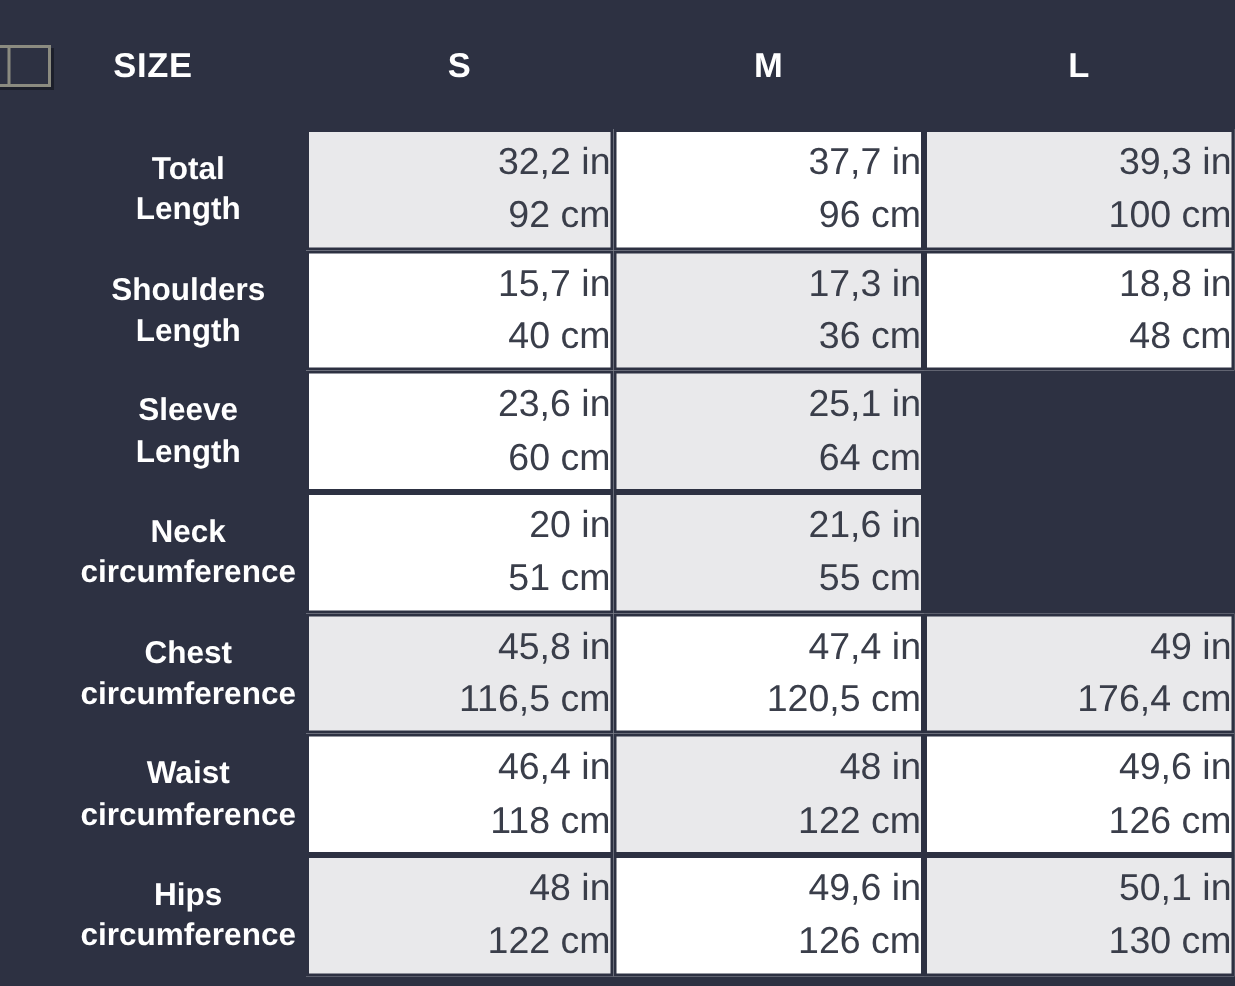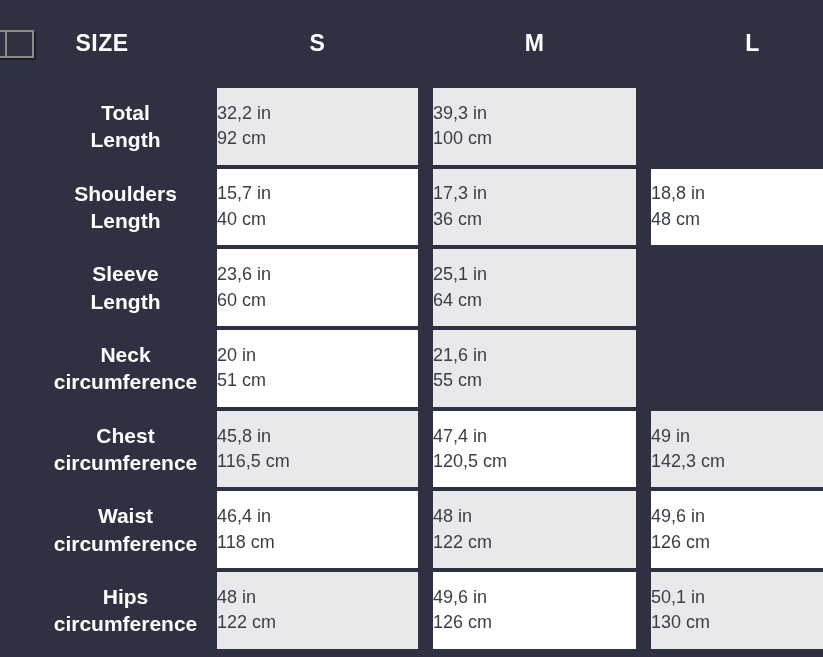--- a/index.html
+++ b/index.html
@@ -23,7 +23,6 @@
   .grid-row {
     display: grid;
     grid-template-columns: 204px 205px 207px 207px;
-    gap: 11px;
   }
   .header-row {
     height: 86px;

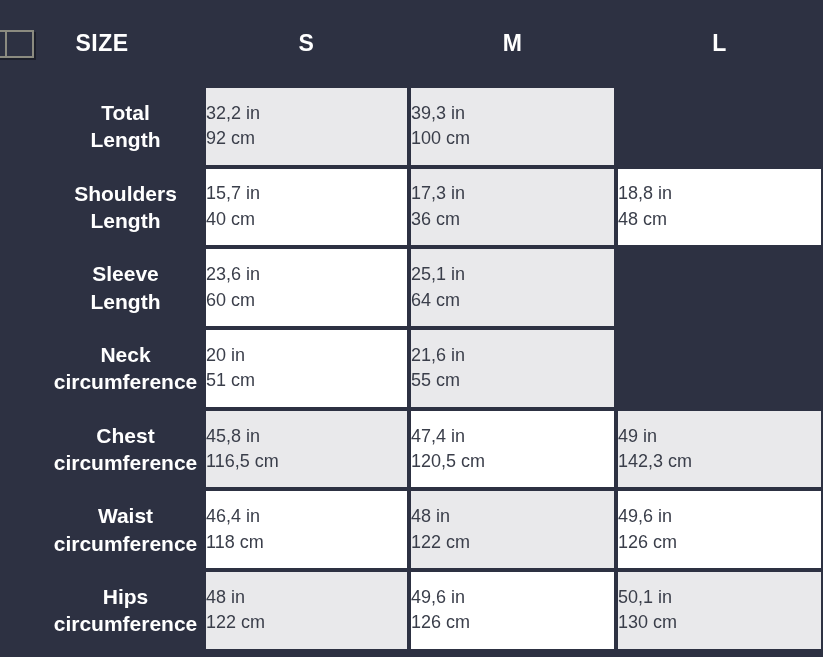--- a/index.html
+++ b/index.html
@@ -58,9 +58,9 @@
     border: 2px solid var(--navy, #2d3142);
     display: flex;
     flex-direction: column;
-    align-items: flex-start;
+    align-items: flex-end;
     justify-content: center;
-    font-size: 18px;
+    font-size: 25px;
     line-height: 1.42;
     color: var(--cell-text, #3a3e4a);
     text-align: center;

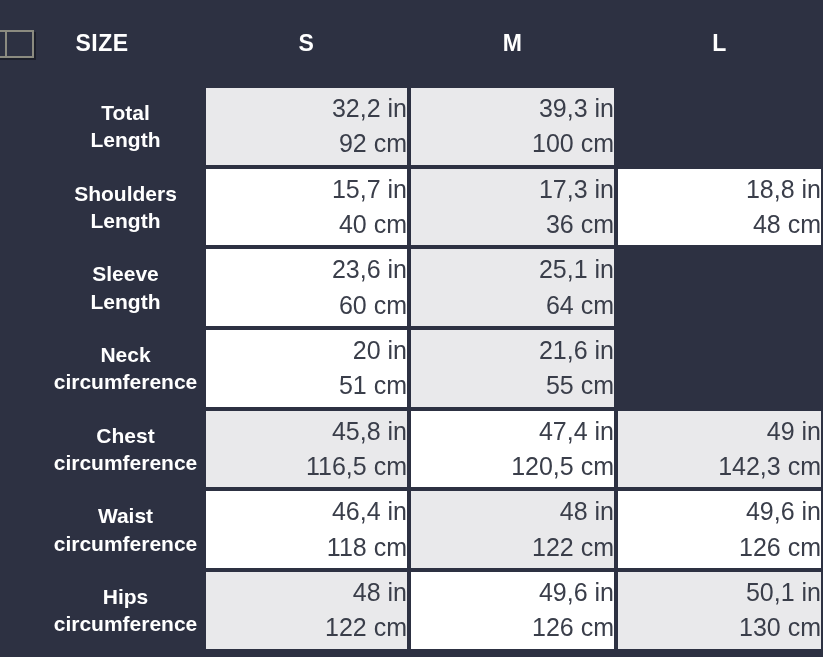--- a/index.html
+++ b/index.html
@@ -107,6 +107,10 @@
       <div class="v-in">32,2 in</div>
       <div class="v-cm">92 cm</div>
     </div>
+    <div class="value-cell white">
+      <div class="v-in">37,7 in</div>
+      <div class="v-cm">96 cm</div>
+    </div>
     <div class="value-cell gray">
       <div class="v-in">39,3 in</div>
       <div class="v-cm">100 cm</div>

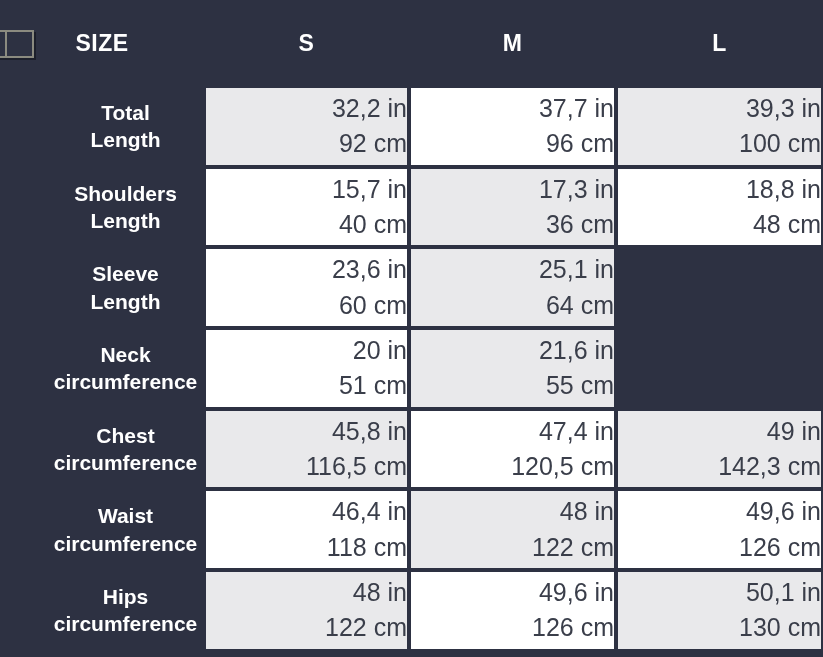--- a/index.html
+++ b/index.html
@@ -173,7 +173,7 @@
     </div>
     <div class="value-cell gray">
       <div class="v-in">49 in</div>
-      <div class="v-cm">142,3 cm</div>
+      <div class="v-cm">176,4 cm</div>
     </div>
   </div>
 

